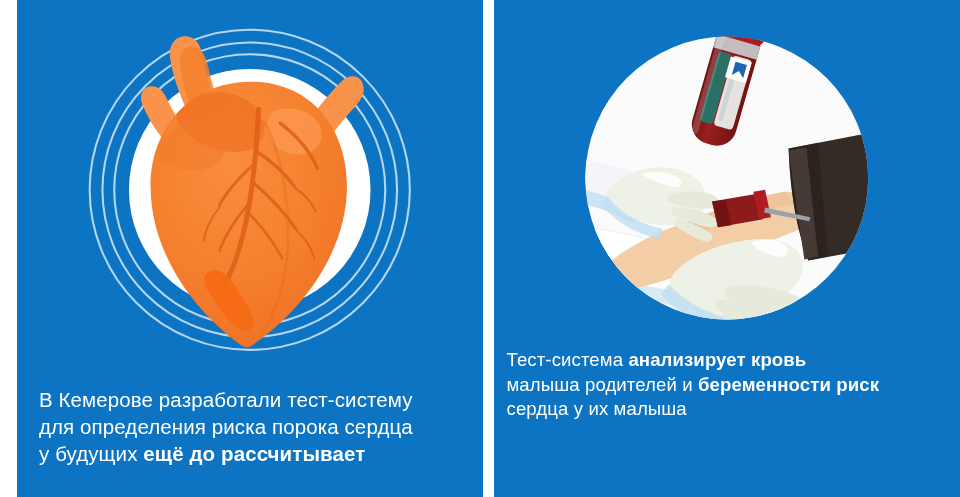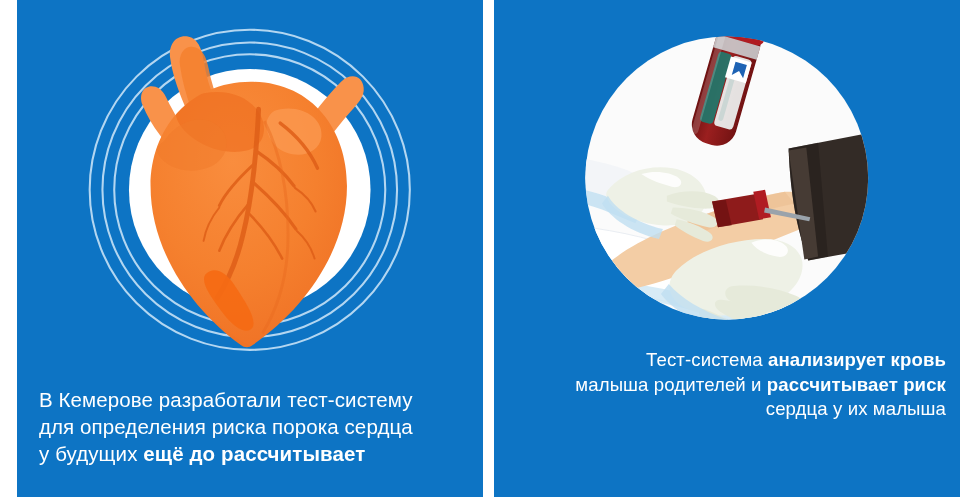--- a/index.html
+++ b/index.html
@@ -33,7 +33,7 @@
     -webkit-font-smoothing:antialiased;
   }
   .caption-left  { top:386px; padding:0 18px 0 22px; font-size:20.5px; }
-  .caption-right { top:348px; padding:0 14px 0 12px; font-size:18.6px;text-align:right; }
+  .caption-right { top:348px; padding:0 14px 0 12px; font-size:18.6px; }
   .caption p { margin:0; font-weight:400; }
   .caption b { font-weight:700; }
 </style>

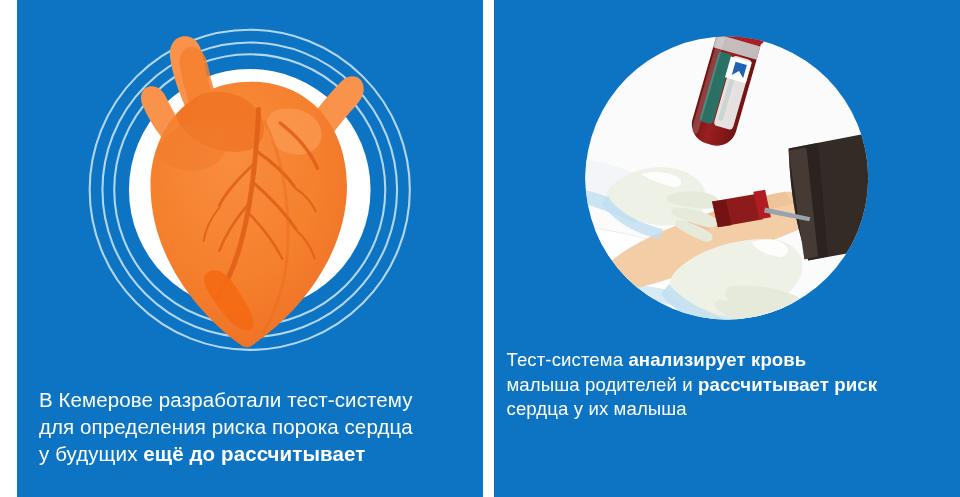--- a/index.html
+++ b/index.html
@@ -226,7 +226,7 @@
 
     <div class="caption caption-right" style="color: rgb(255, 255, 255);">
       <p><span>Тест-система </span><b>анализирует кровь</b></p>
-      <p><span>малыша родителей и </span><b>рассчитывает риск</b></p>
+      <p><span>малыша родителей и </span><b>беременности риск</b></p>
       <p><span>сердца у их малыша</span></p>
     </div>
   </section>

